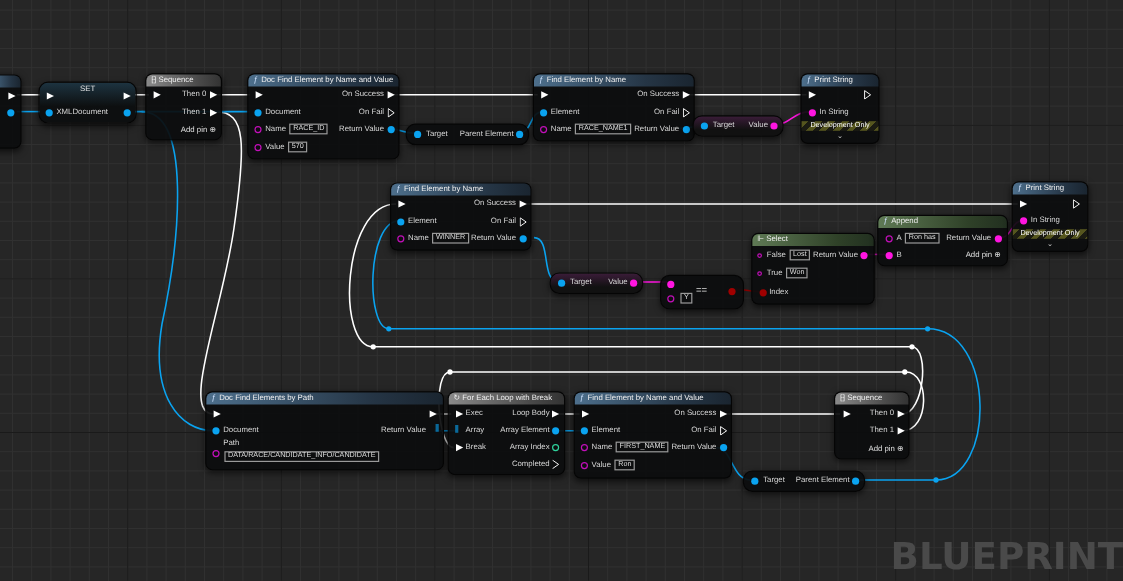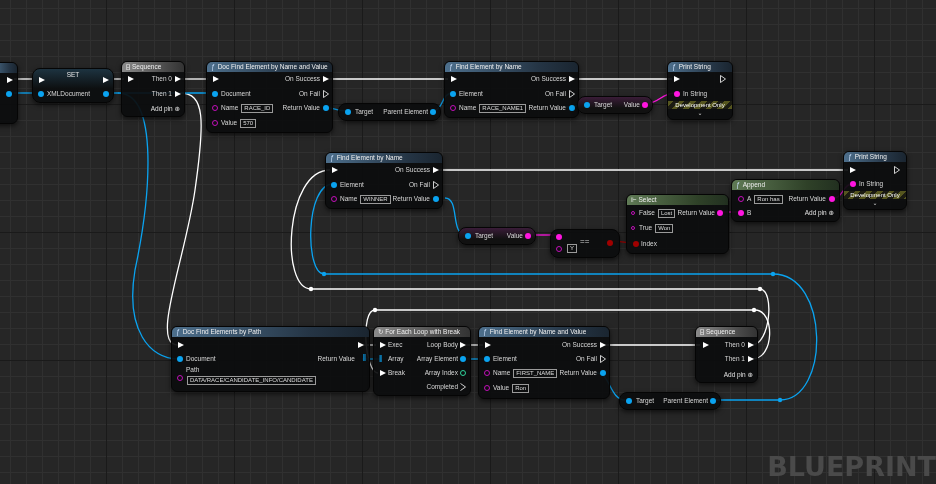--- a/index.html
+++ b/index.html
@@ -42,7 +42,7 @@
     background:repeating-linear-gradient(135deg,#55551e 0 4px,#1b1b12 4px 8px);}
   .chev{position:absolute;left:0;right:0;text-align:center;font-size:6px;color:#ddd;}
   .watermark{position:absolute;right:0px;bottom:2px;font-family:"DejaVu Sans",sans-serif;font-weight:bold;
-    font-size:27px;color:#4a4a4a;letter-spacing:0px;}
+    font-size:31px;color:#4a4a4a;letter-spacing:0px;}
 </style>
 </head>
 <body>

